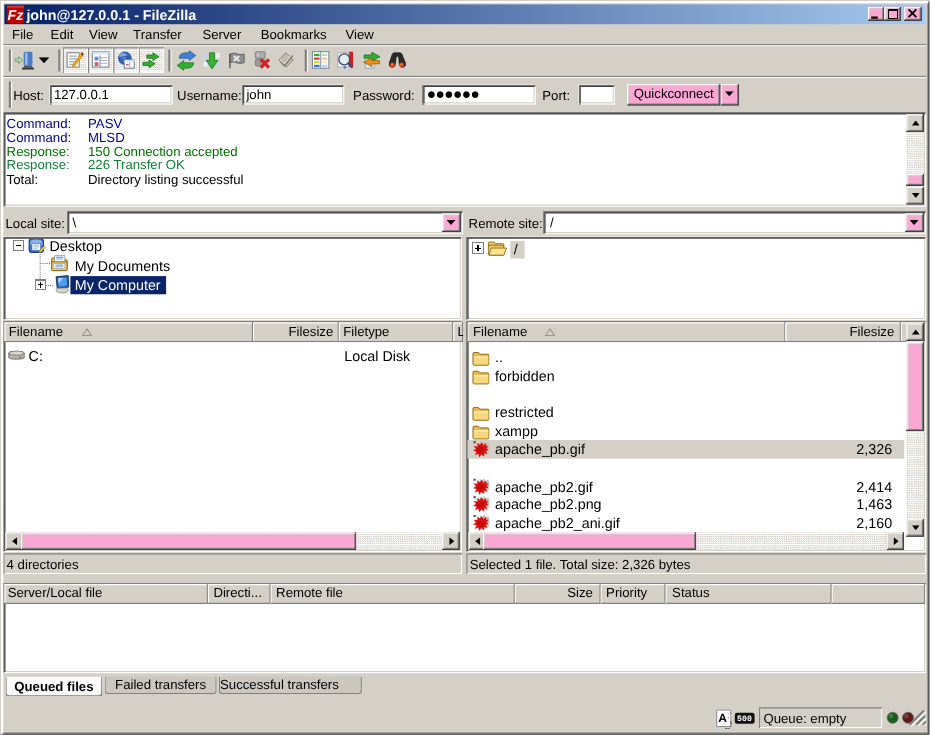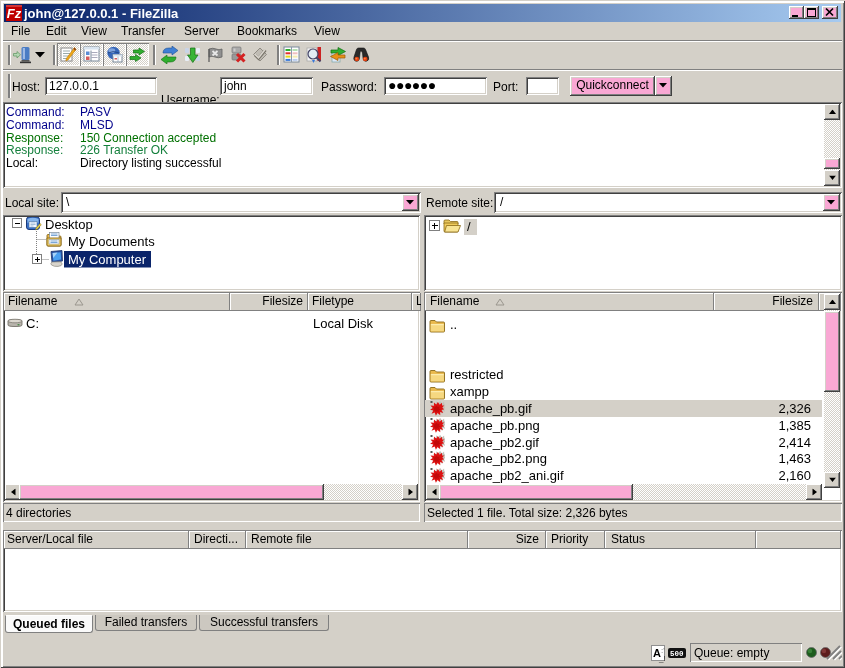--- a/index.html
+++ b/index.html
@@ -173,7 +173,7 @@
   <div class="sep" style="left:8px;top:3px;height:24px"></div>
   <span class="txt" style="left:12px;top:9px">Host:</span>
   <div class="a field" style="left:45px;top:6px;width:112px;height:18px;line-height:14px;padding:2px 0 0 4px">127.0.0.1</div>
-  <span class="txt" style="left:161px;top:22px">Username:</span>
+  <span class="txt" style="left:161px;top:9px">Username:</span>
   <div class="a field" style="left:220px;top:6px;width:93px;height:18px;line-height:14px;padding:2px 0 0 4px">john</div>
   <span class="txt" style="left:321px;top:9px">Password:</span>
   <div class="a field" style="left:384px;top:6px;width:103px;height:18px;line-height:11px;padding:3px 0 0 4px;font-size:14px;letter-spacing:-.5px">●●●●●●</div>

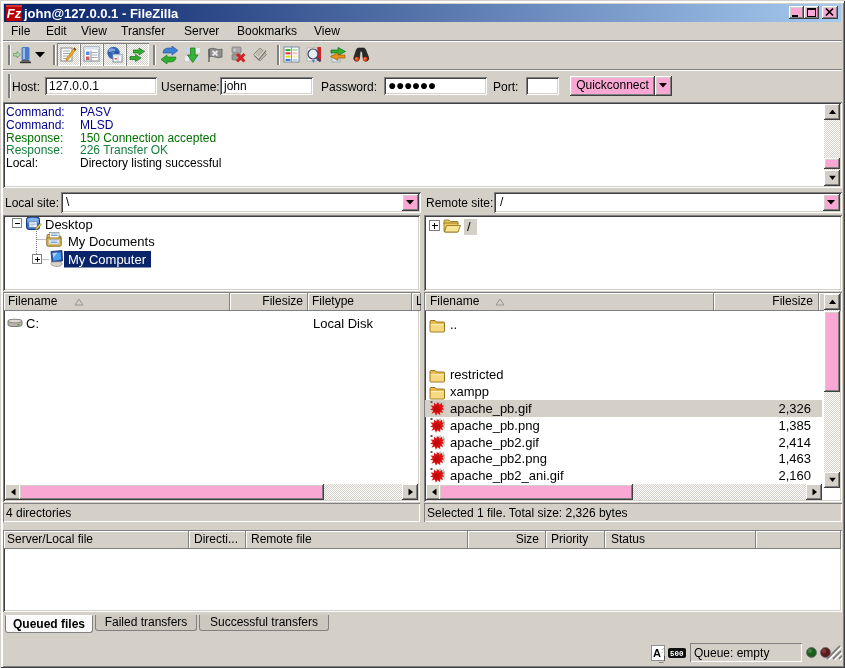--- a/index.html
+++ b/index.html
@@ -192,7 +192,7 @@
     <div class="logline" style="color:#00008b"><b>Command:</b>MLSD</div>
     <div class="logline" style="color:#007000"><b>Response:</b>150 Connection accepted</div>
     <div class="logline" style="color:#15803d"><b>Response:</b>226 Transfer OK</div>
-    <div class="logline" style="color:#000"><b>Local:</b>Directory listing successful</div>
+    <div class="logline" style="color:#000"><b>Total:</b>Directory listing successful</div>
   </div>
   <div class="a check" style="right:2px;top:2px;width:16px;height:82px"></div>
   <div class="sbbtn" style="right:2px;top:2px;width:16px;height:16px">

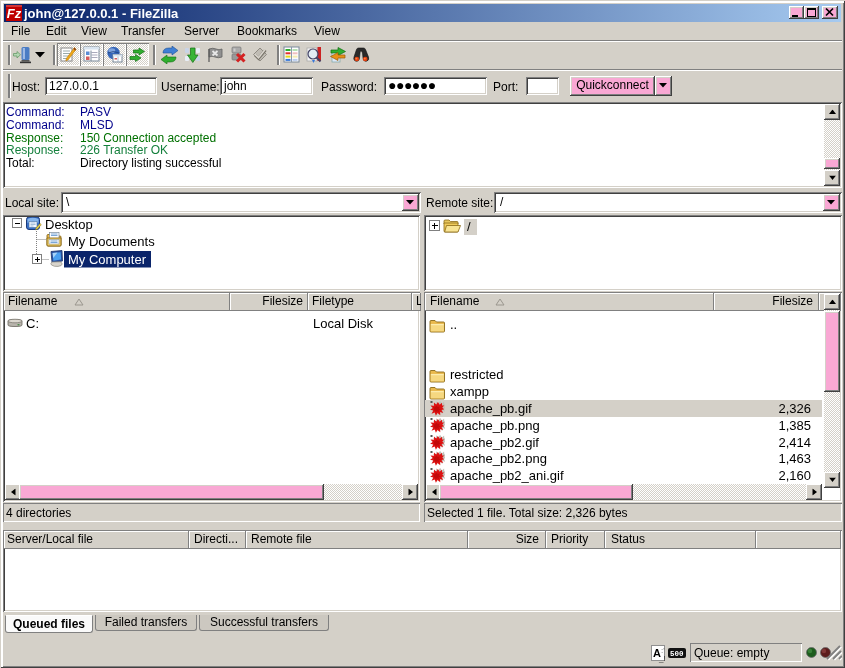--- a/index.html
+++ b/index.html
@@ -359,6 +359,12 @@
         </svg>
         <span class="txt" style="left:25px;top:1px">..</span>
       </div>
+      <div class="a" style="left:0;top:17px;width:397px;height:17px;">
+        <svg class="a" style="left:4px;top:2px" width="16" height="15" viewBox="0 0 16 14">
+          <use href="#folder"></use>
+        </svg>
+        <span class="txt" style="left:25px;top:1px">forbidden</span>
+      </div>
       <div class="a" style="left:0;top:50px;width:397px;height:17px;">
         <svg class="a" style="left:4px;top:2px" width="16" height="15" viewBox="0 0 16 14">
           <use href="#folder"></use>

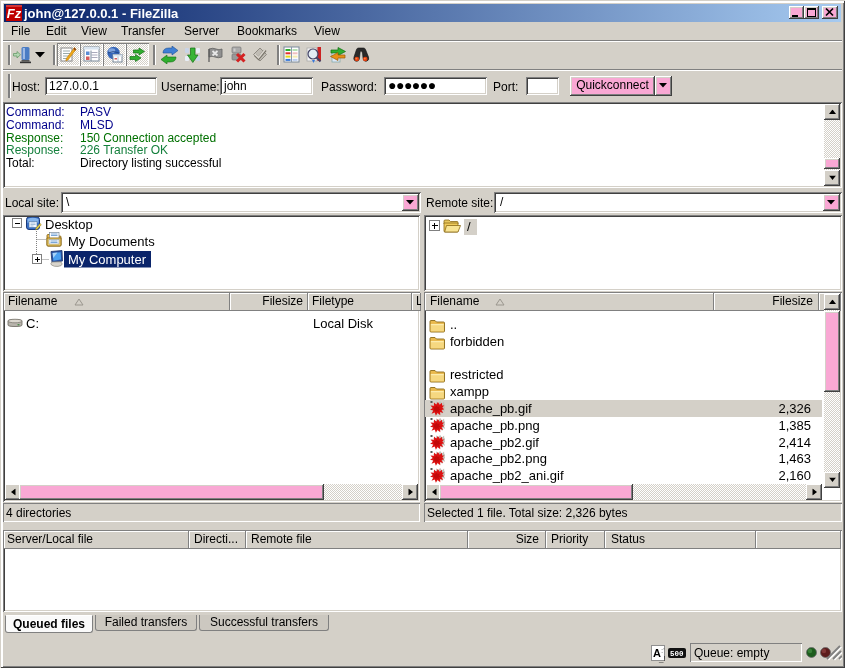--- a/index.html
+++ b/index.html
@@ -384,13 +384,6 @@
         <span class="txt" style="left:25px;top:1px">apache_pb.gif</span>
         <span class="txt" style="right:11px;top:1px">2,326</span>
       </div>
-      <div class="a" style="left:0;top:101px;width:397px;height:17px;">
-        <svg class="a" style="left:4px;top:1px" width="16" height="15" viewBox="0 0 15 15">
-          <use href="#splat"></use>
-        </svg>
-        <span class="txt" style="left:25px;top:1px">apache_pb.png</span>
-        <span class="txt" style="right:11px;top:1px">1,385</span>
-      </div>
       <div class="a" style="left:0;top:118px;width:397px;height:17px;">
         <svg class="a" style="left:4px;top:1px" width="16" height="15" viewBox="0 0 15 15">
           <use href="#splat"></use>

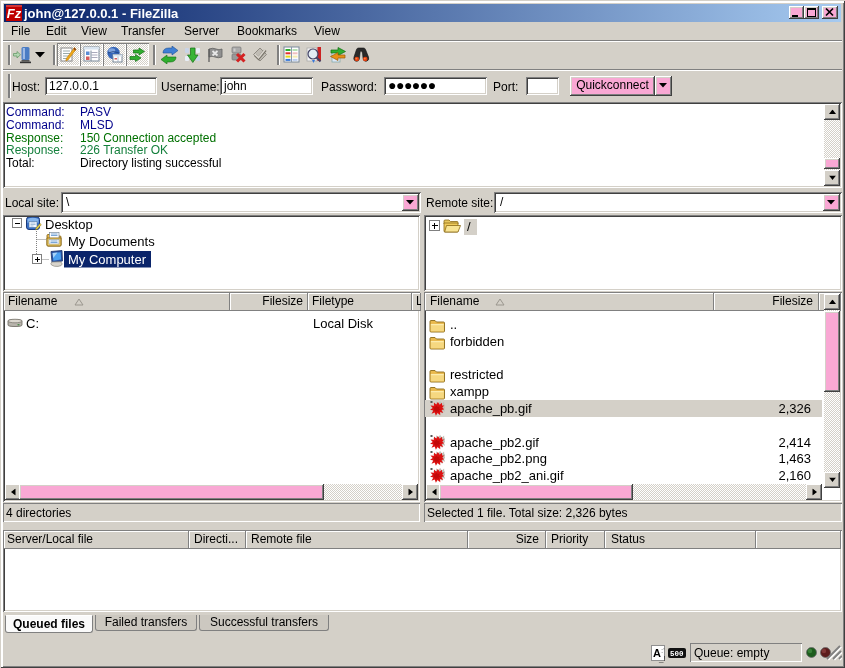--- a/index.html
+++ b/index.html
@@ -450,7 +450,7 @@
 <div class="a" style="left:5px;top:615px;width:400px;height:18px">
   <div class="a" style="left:0;top:0;width:88px;height:18px;background:#fafafa;border:1px solid #808080;border-top:1px solid #fff;border-radius:0 0 3px 3px;font-weight:bold;text-align:center;line-height:16px;z-index:2">Queued files</div>
   <div class="a" style="left:90px;top:0;width:102px;height:16px;background:#ccc8c0;border:1px solid #808080;border-top:0;border-radius:0 0 3px 3px;text-align:center;line-height:14px">Failed transfers</div>
-  <div class="a" style="left:194px;top:0;width:130px;height:16px;background:#ccc8c0;border:1px solid #808080;border-top:0;border-radius:0 0 3px 3px;text-align:center;line-height:14px">Successful transfers</div>
+  <div class="a" style="left:194px;top:0;width:130px;height:16px;background:#ccc8c0;border:1px solid #808080;border-top:0;border-radius:0 0 3px 3px;line-height:14px">Successful transfers</div>
 </div>
 <div class="a" style="left:3px;top:640px;width:839px;height:25px">
   <div class="a" style="left:648px;top:5px;width:14px;height:16px;background:#fff;border:1px solid #909090">

